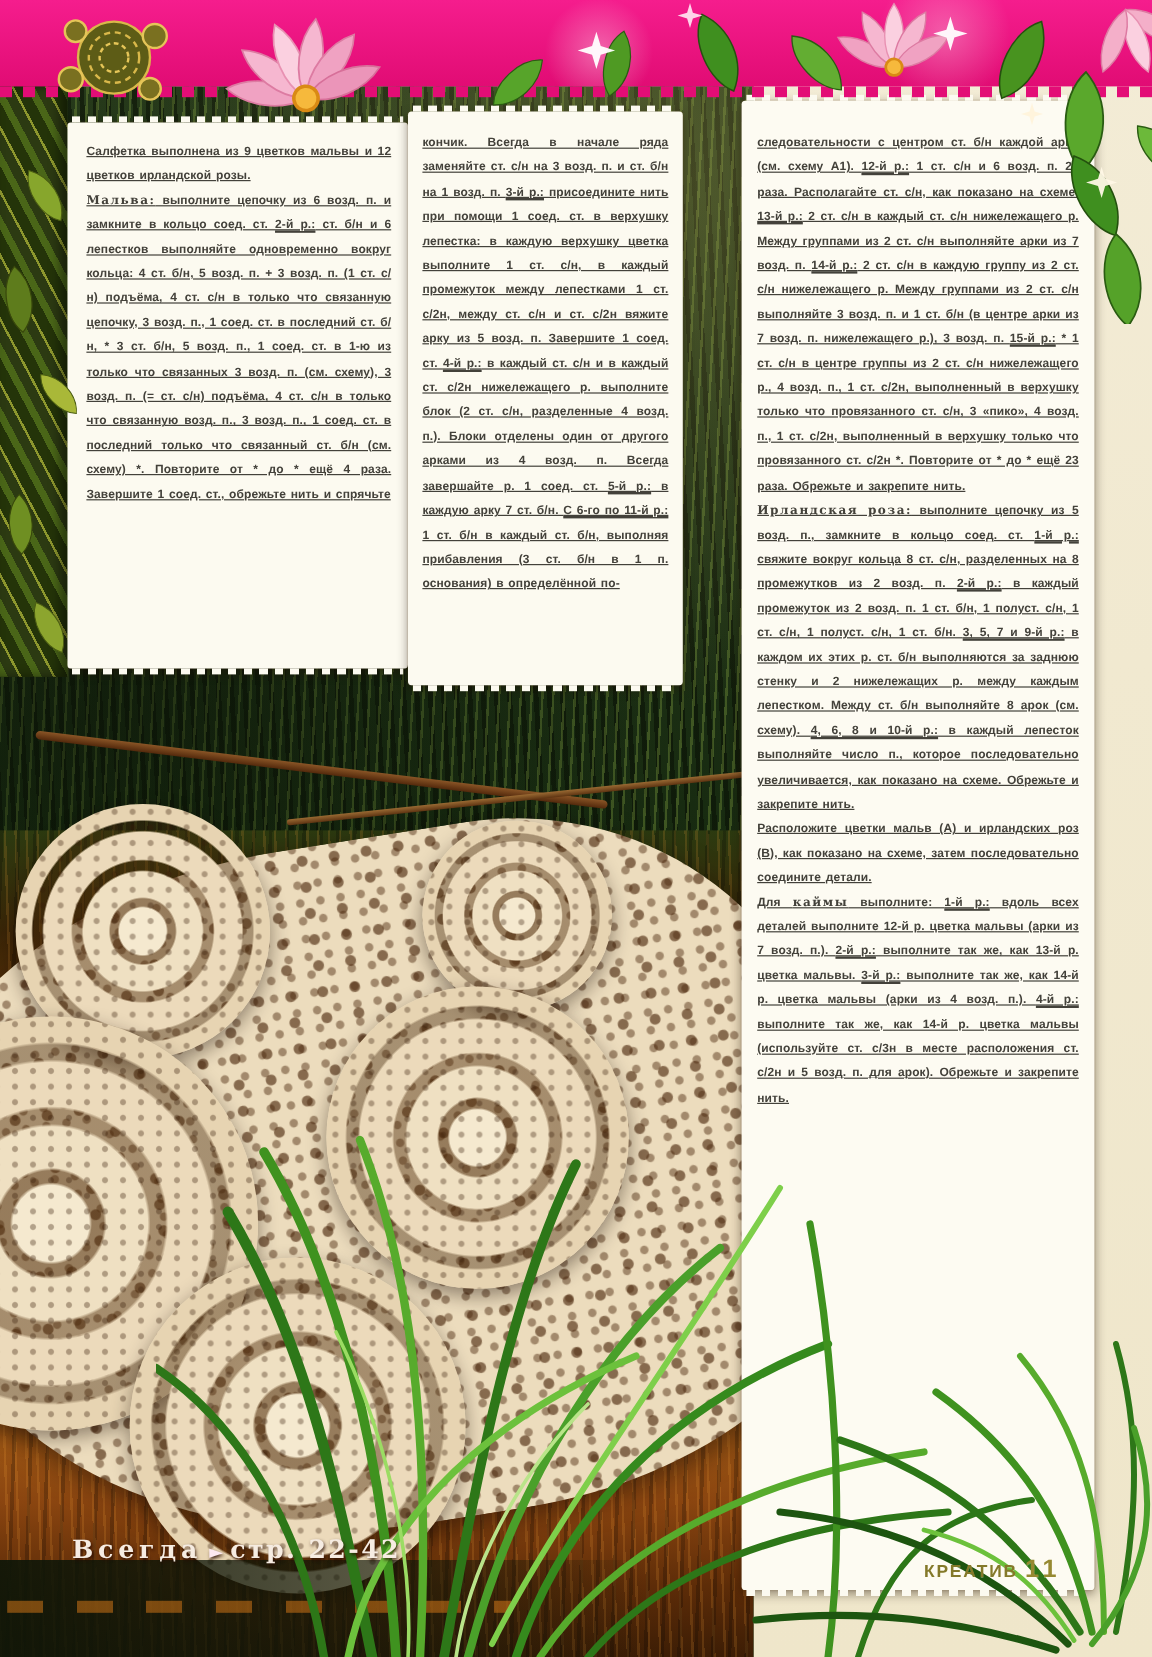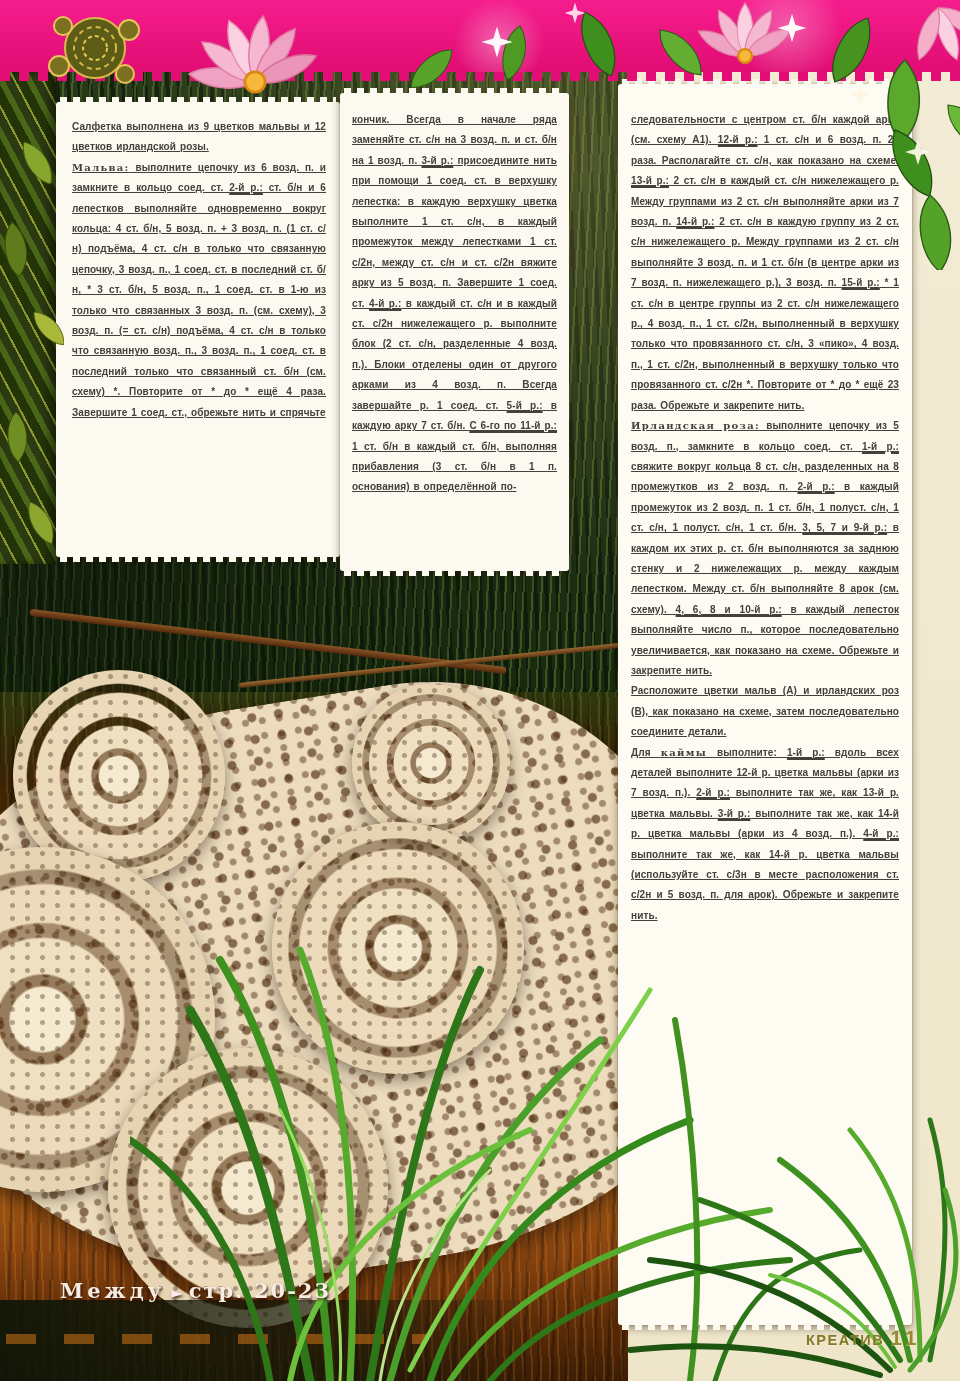--- a/index.html
+++ b/index.html
@@ -292,7 +292,7 @@
   </svg>
 
   <div class="footer-label">
-    <span class="fl-word">Между</span><span class="fl-arrow">►</span><span class="fl-pages">стр. 20-23</span>
+    <span class="fl-word">Всегда</span><span class="fl-arrow">►</span><span class="fl-pages">стр. 20-23</span>
   </div>
 
   <div class="brand">

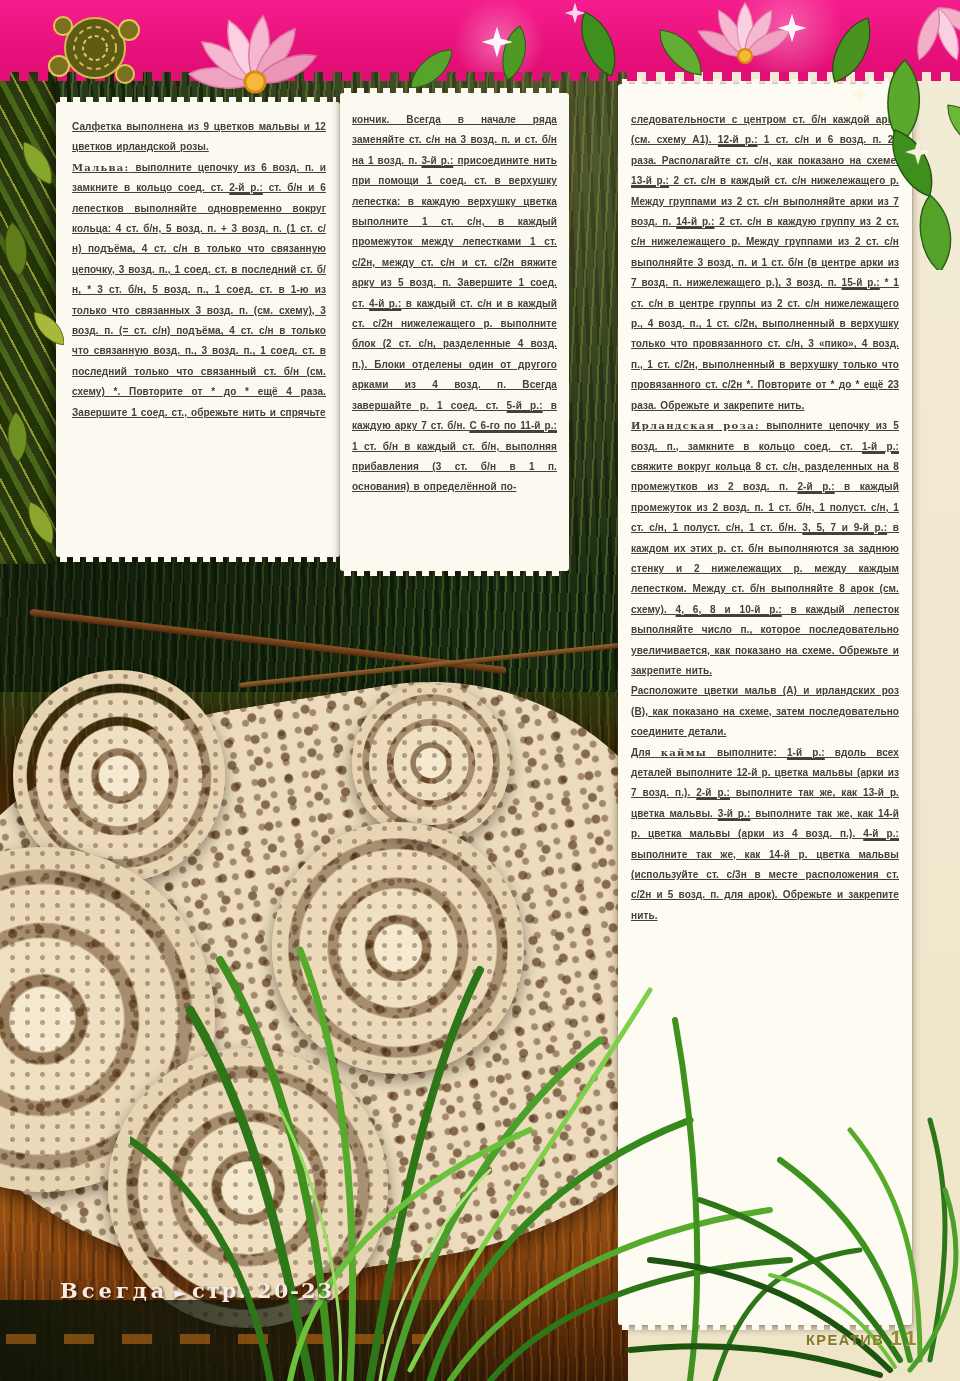--- a/index.html
+++ b/index.html
@@ -292,7 +292,7 @@
   </svg>
 
   <div class="footer-label">
-    <span class="fl-word">Всегда</span><span class="fl-arrow">►</span><span class="fl-pages">стр. 20-23</span>
+    <span class="fl-word">Всегда</span><span class="fl-arrow">►</span><span class="fl-pages">стр. 22-42</span>
   </div>
 
   <div class="brand">

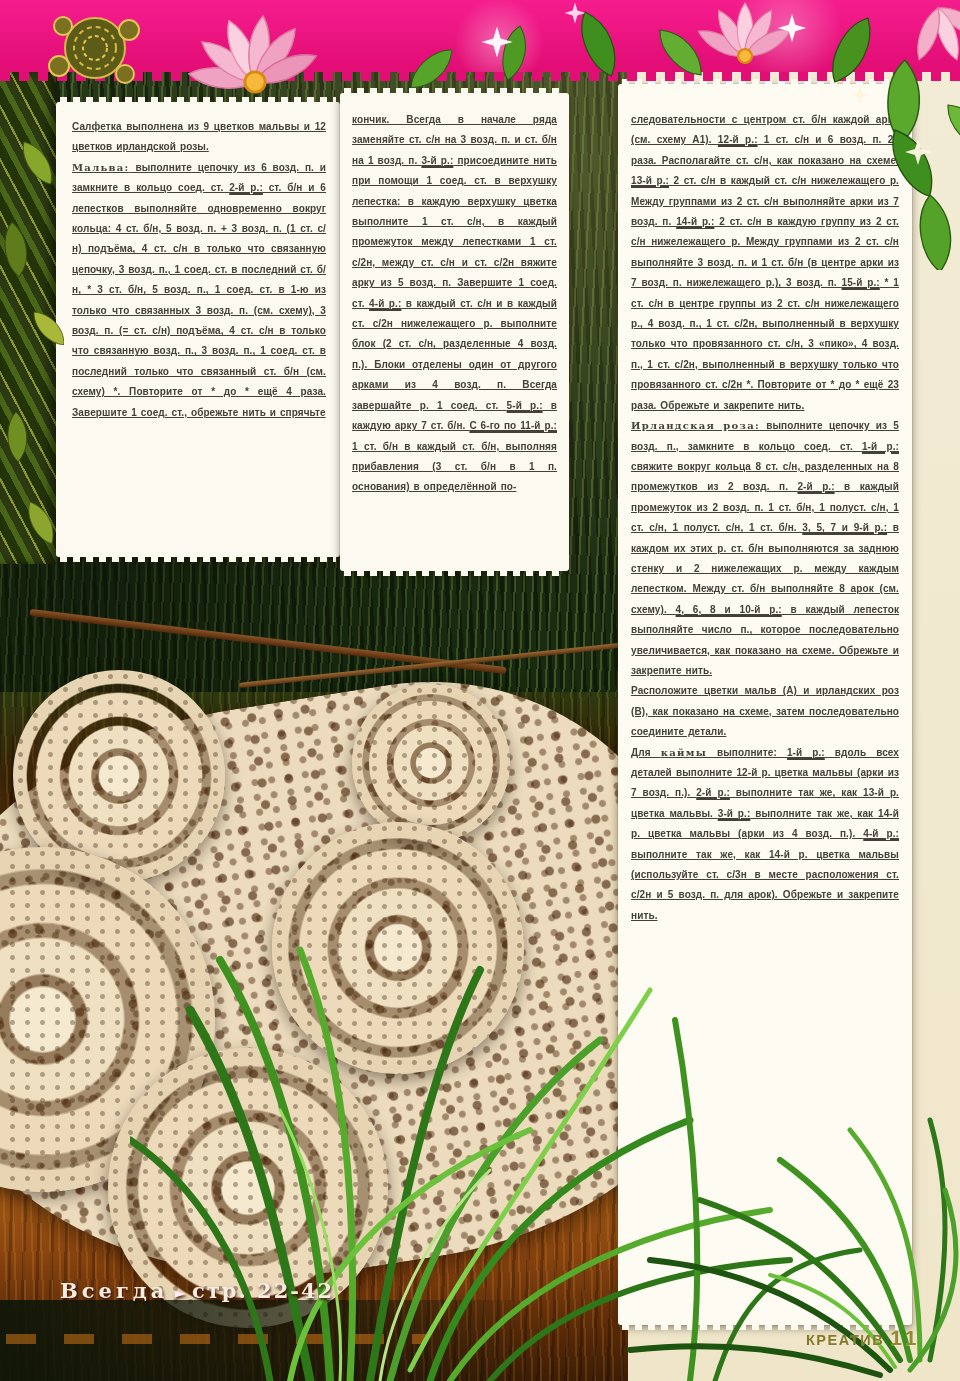--- a/index.html
+++ b/index.html
@@ -107,7 +107,7 @@
     text-shadow:1px 2px 3px rgba(40,10,0,0.85);}
   .fl-arrow{color:#fde9f1;font-size:15px;margin:0 6px;letter-spacing:0;}
   .fl-pages{letter-spacing:2px;}
-  .brand{position:absolute;left:770px;top:1326px;z-index:12;white-space:nowrap;margin-left:36px;}
+  .brand{position:absolute;left:770px;top:1296px;z-index:12;white-space:nowrap;}
   .brand-name{font-weight:700;font-size:14.5px;letter-spacing:1.5px;color:#84792a;
     text-shadow:0 1px 0 rgba(255,255,230,0.3);}
   .brand-num{font-weight:700;font-size:21px;letter-spacing:4px;color:#968931;margin-left:6px;

